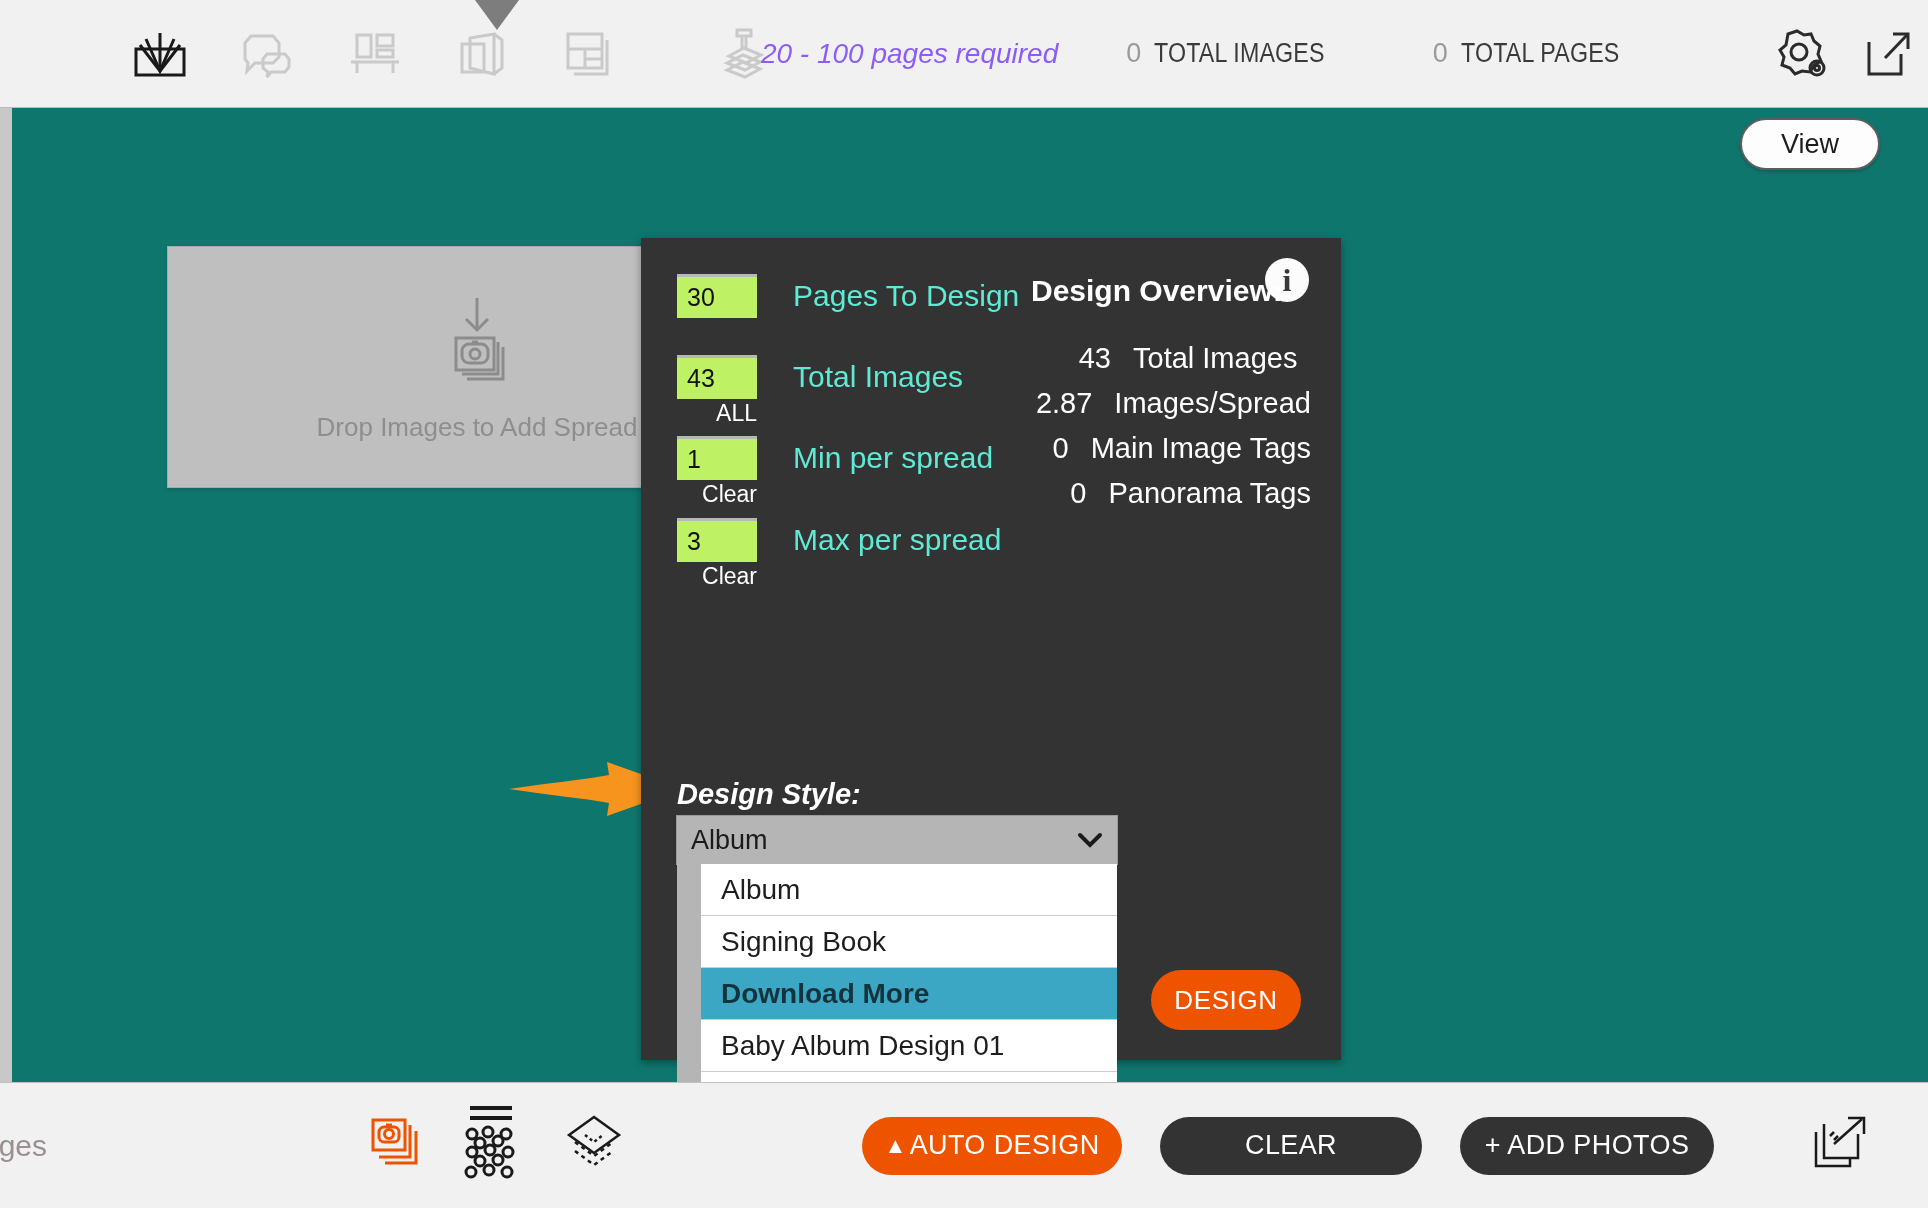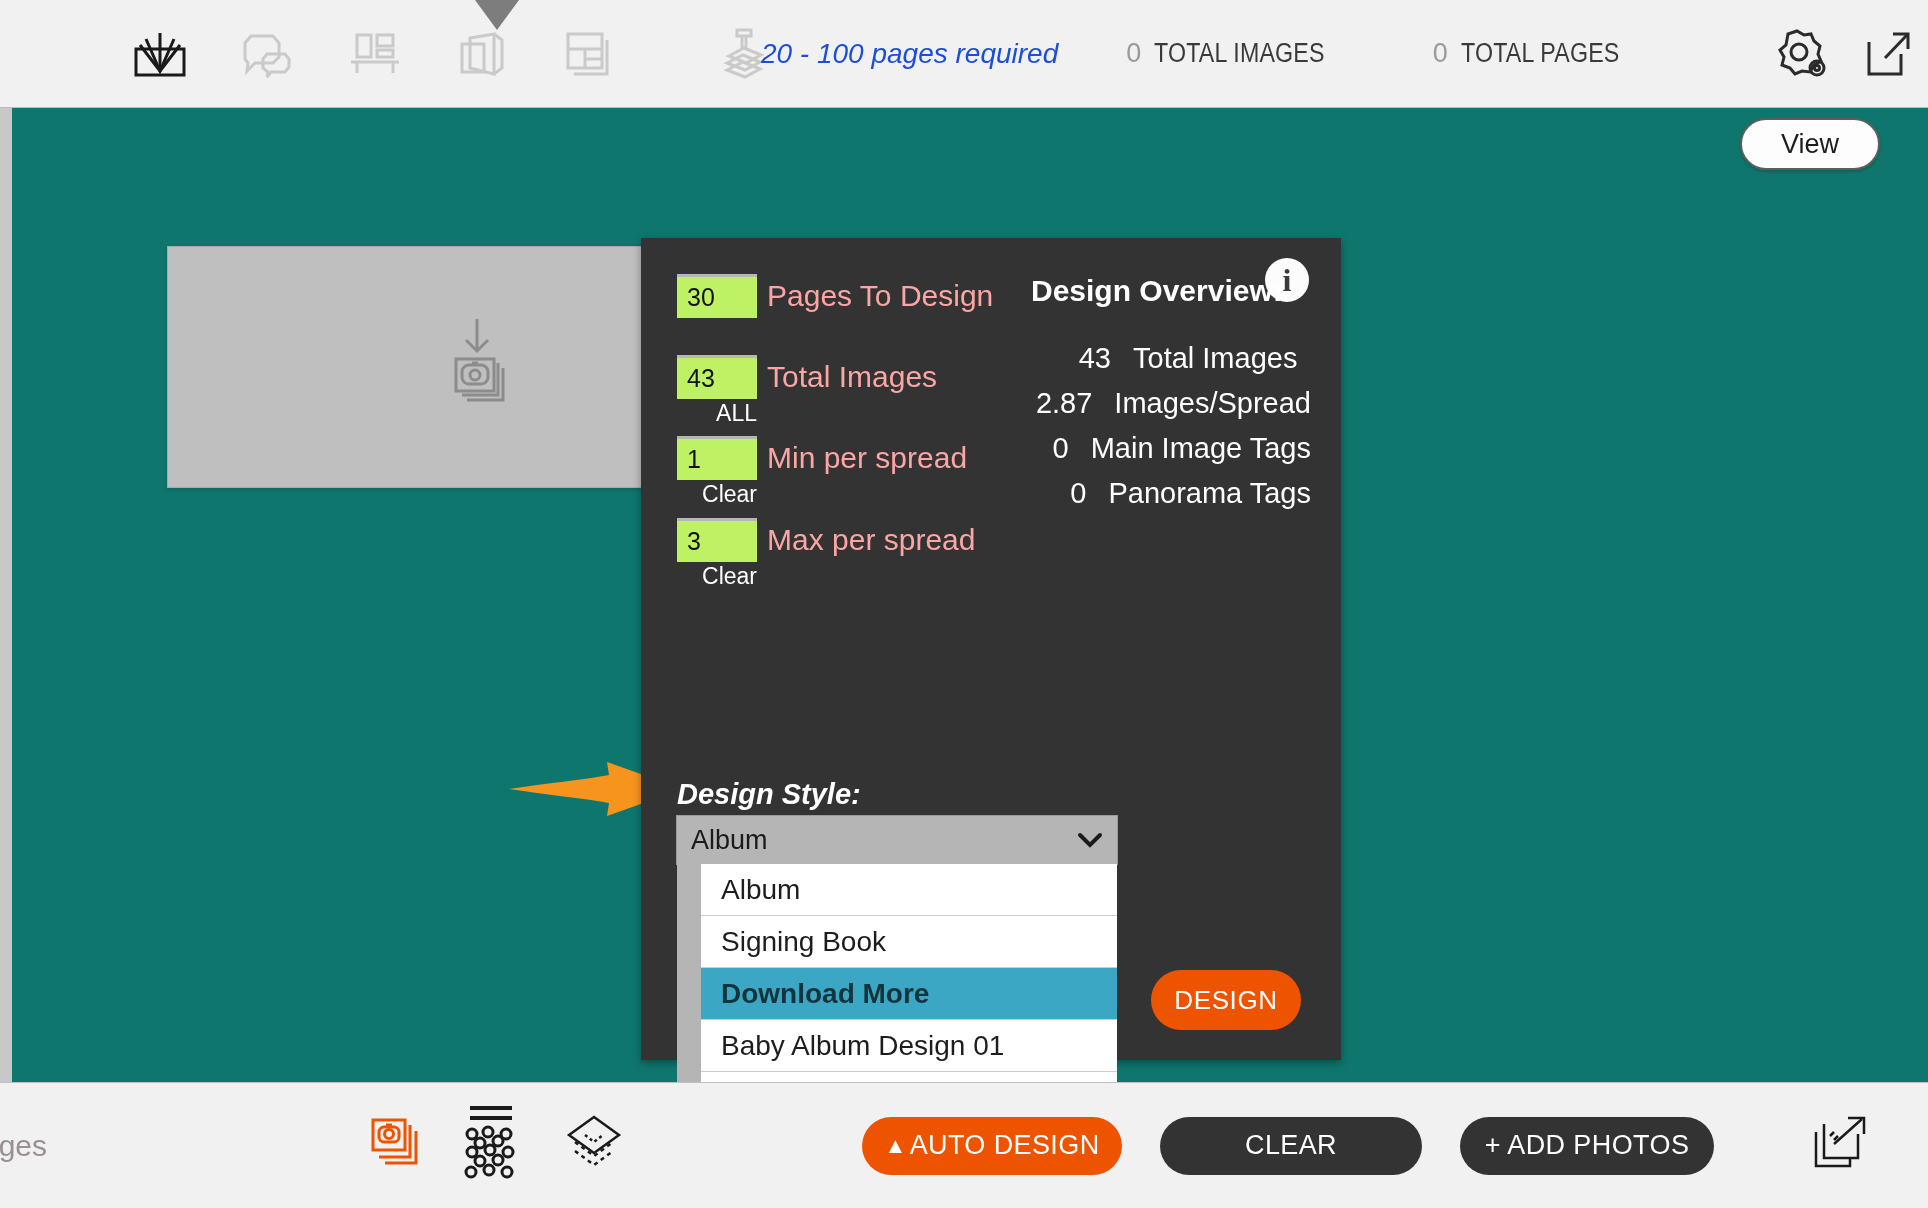--- a/index.html
+++ b/index.html
@@ -35,7 +35,7 @@
     transform: scaleX(.86); transform-origin: left center;
   }
   .press-label {
-    font-size: 28px; color: #1d4ed8; font-style: italic; white-space: nowrap;
+    font-size: 28px; color: #8b5cf6; font-style: italic; white-space: nowrap;
     margin-left: -26px;
   }
 

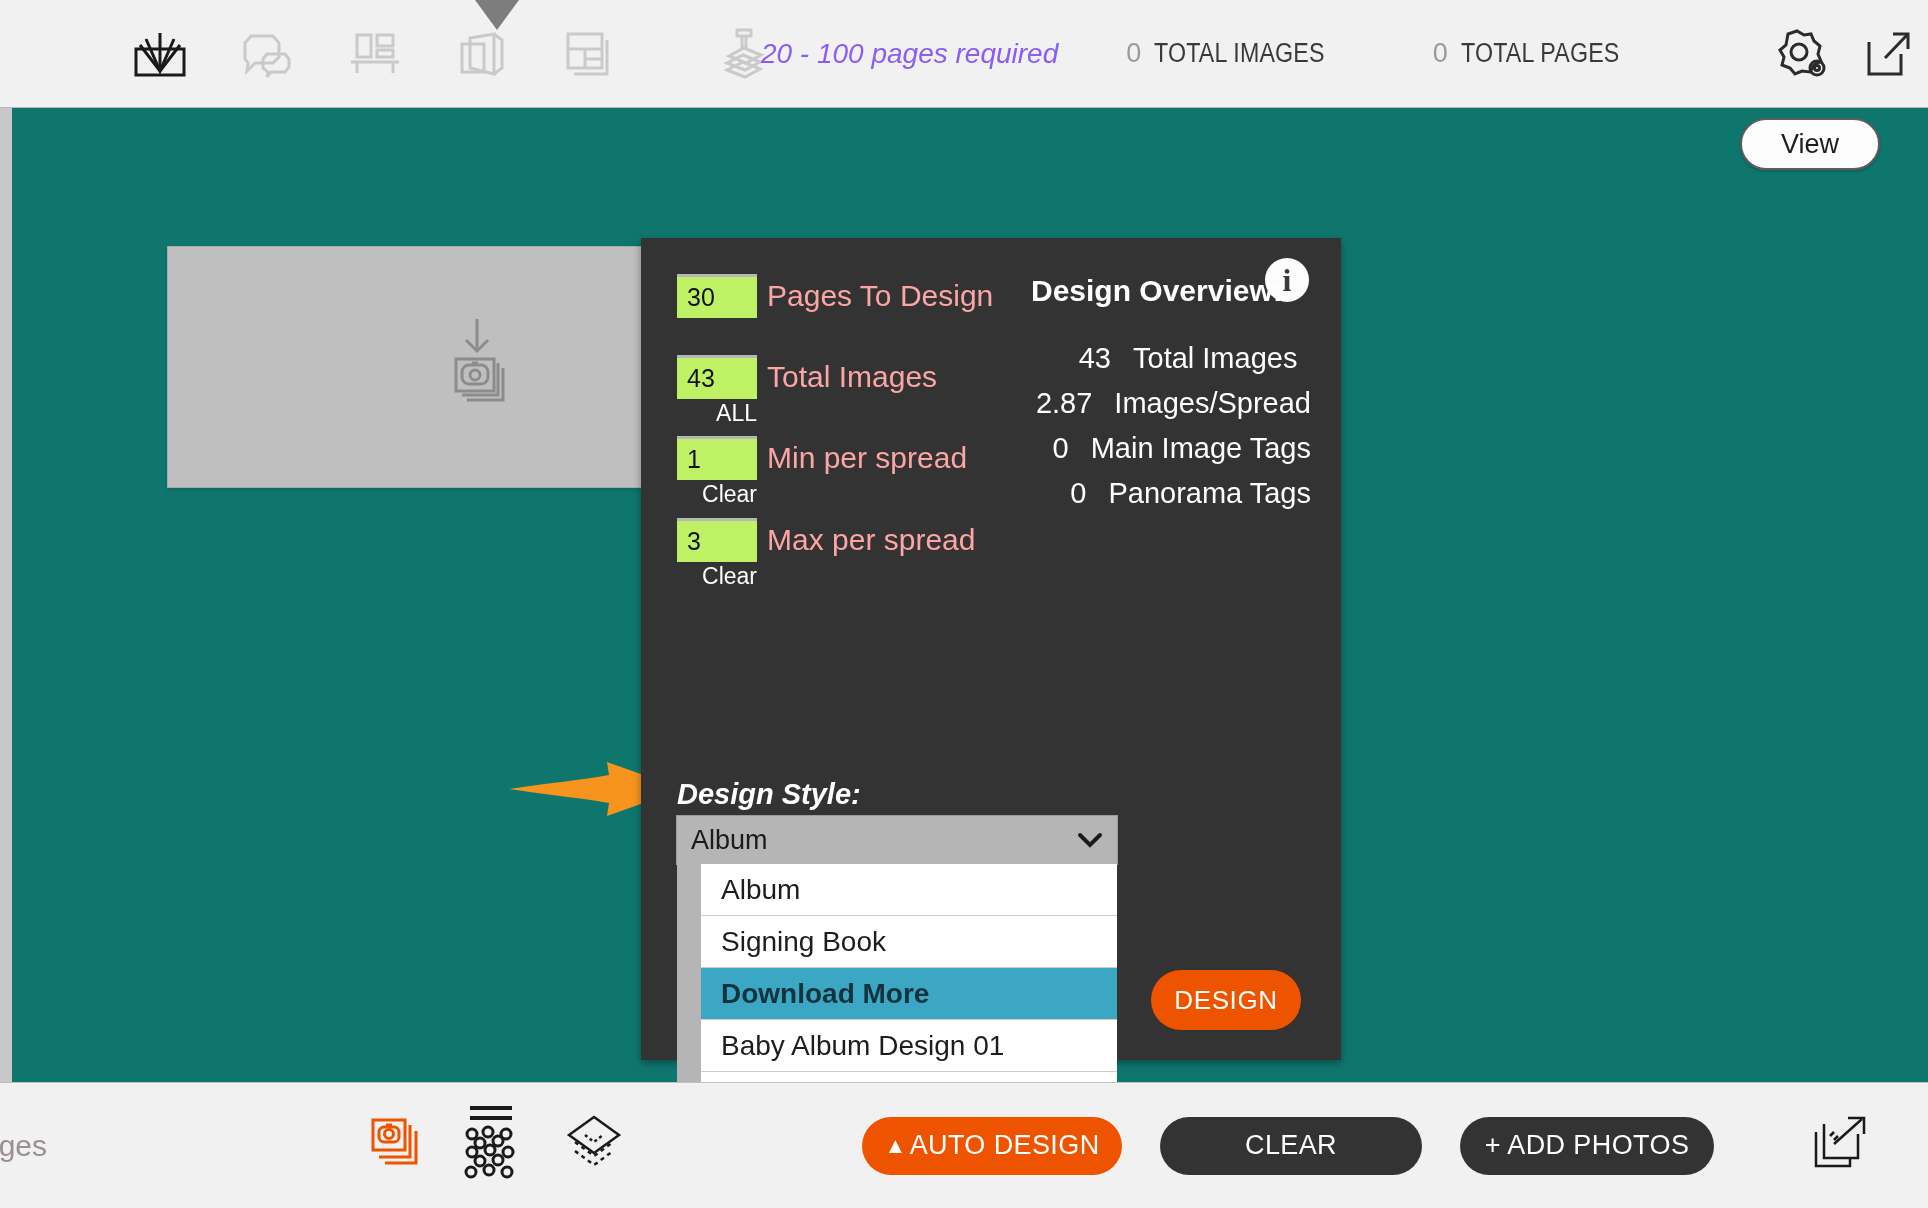--- a/index.html
+++ b/index.html
@@ -89,7 +89,7 @@
     outline: none; border-radius: 0;
   }
   .field-label {
-    font-size: 30px; color: #fca5a5; margin-left: 10px; white-space: nowrap;
+    font-size: 30px; color: #5eead4; margin-left: 36px; white-space: nowrap;
     line-height: 44px;
   }
   .sub-link {

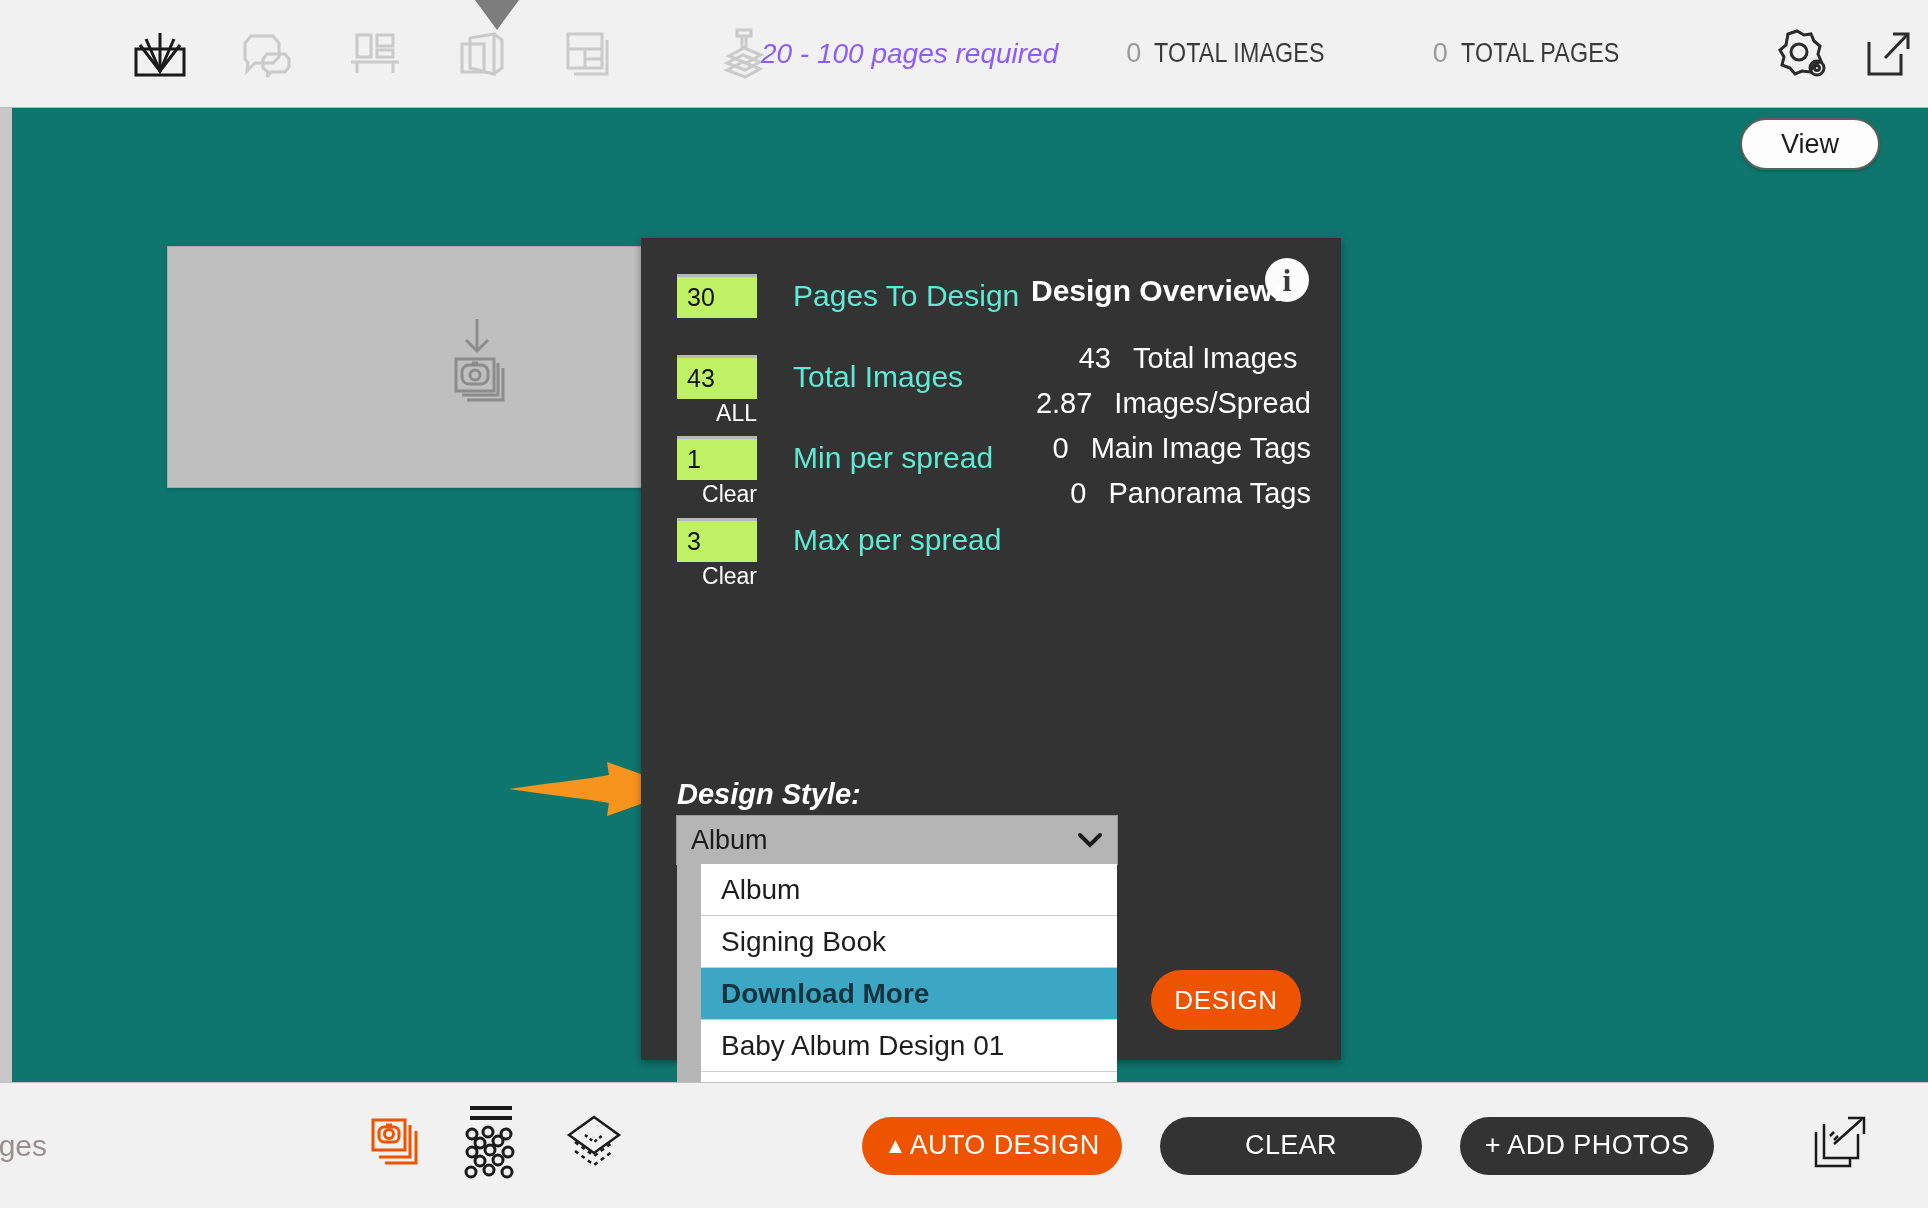--- a/index.html
+++ b/index.html
@@ -298,6 +298,7 @@
           <path d="M63 55 L63 87 L27 87"></path>
         </g>
       </svg>
+      <div class="dz-text">Drop Images to Add Spread</div>
     </div>
 
     <svg class="arrow-annot" viewBox="0 0 180 72">

